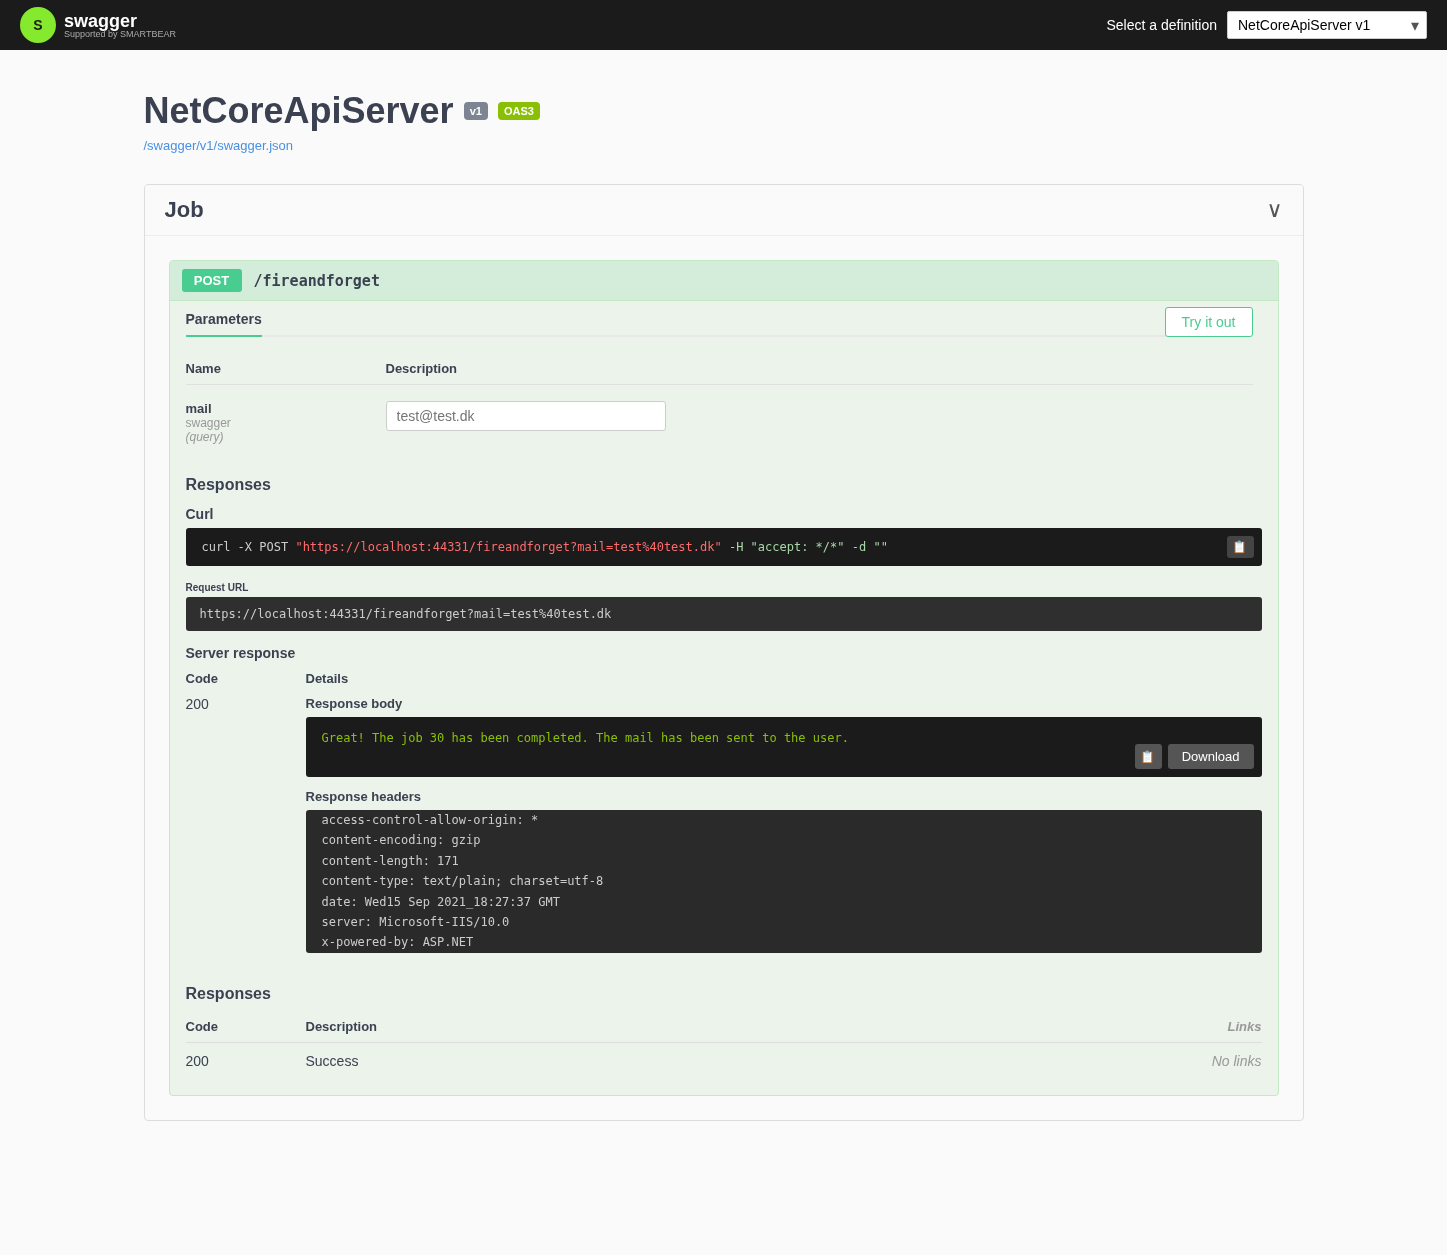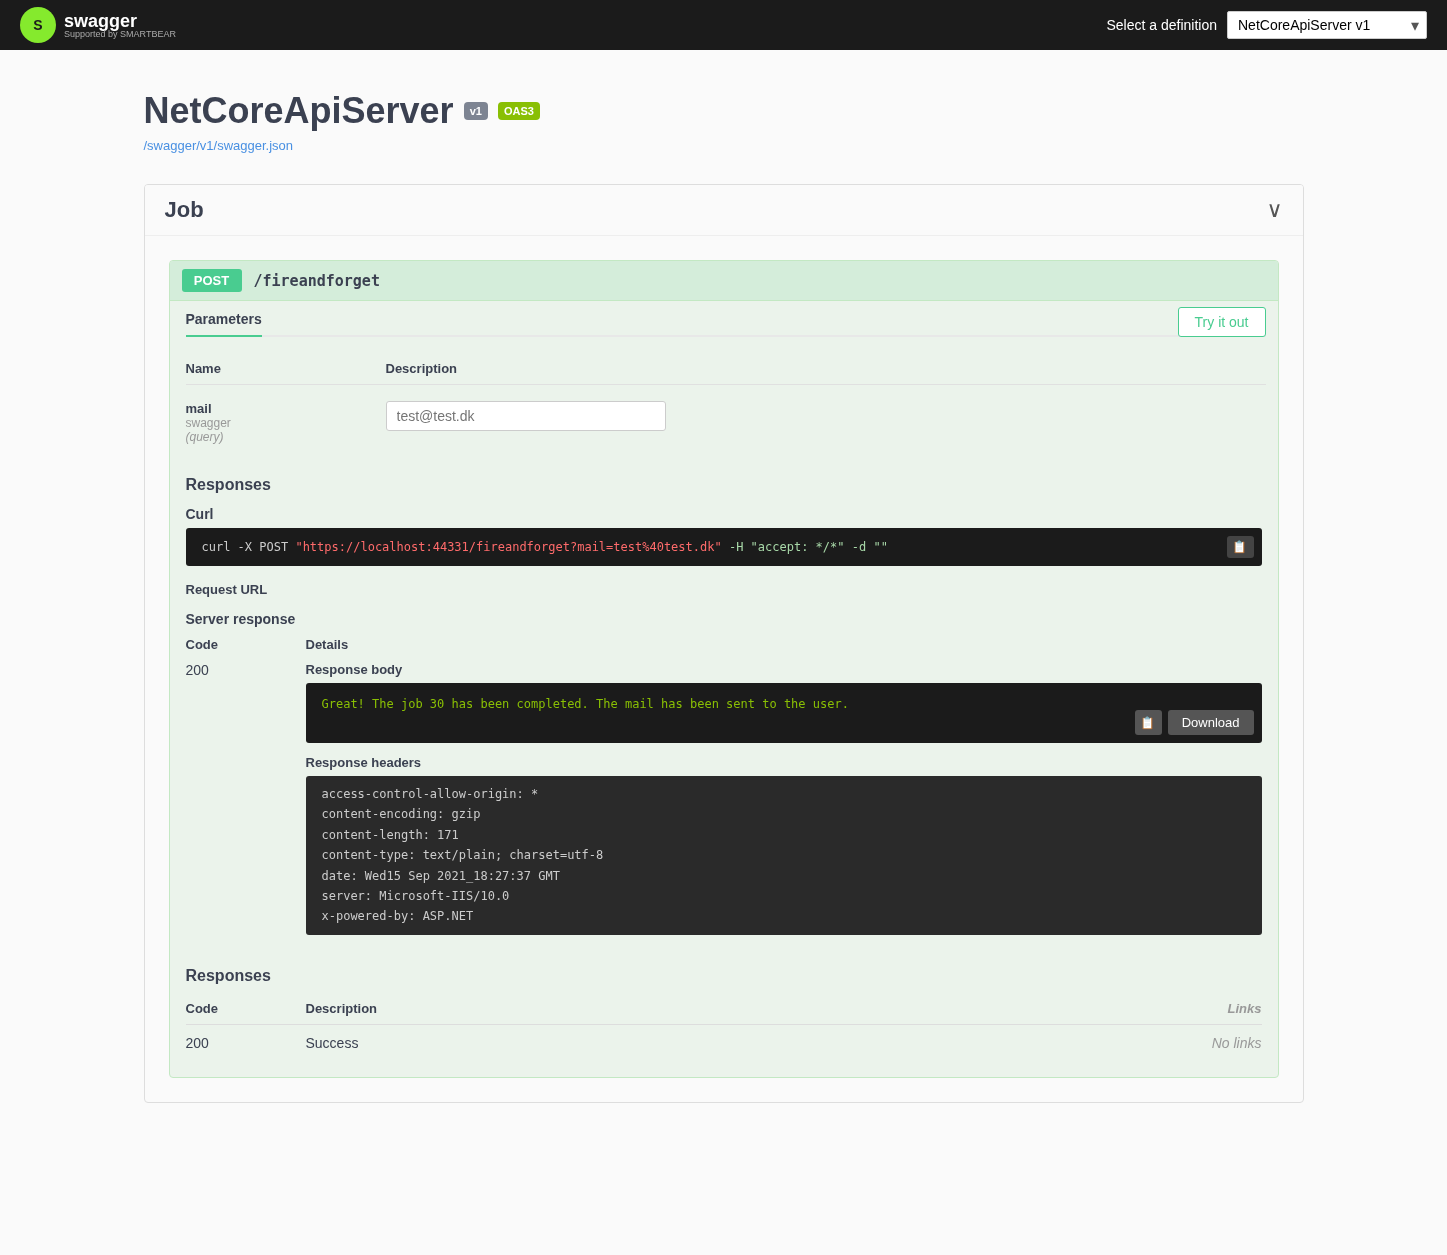--- a/index.html
+++ b/index.html
@@ -175,7 +175,7 @@
 
     
     .params-section {
-      padding: 0 12px 16px 16px;
+      padding: 0 25px 16px 16px;
     }
     .params-tabs {
       border-bottom: 2px solid #e8e8e8;

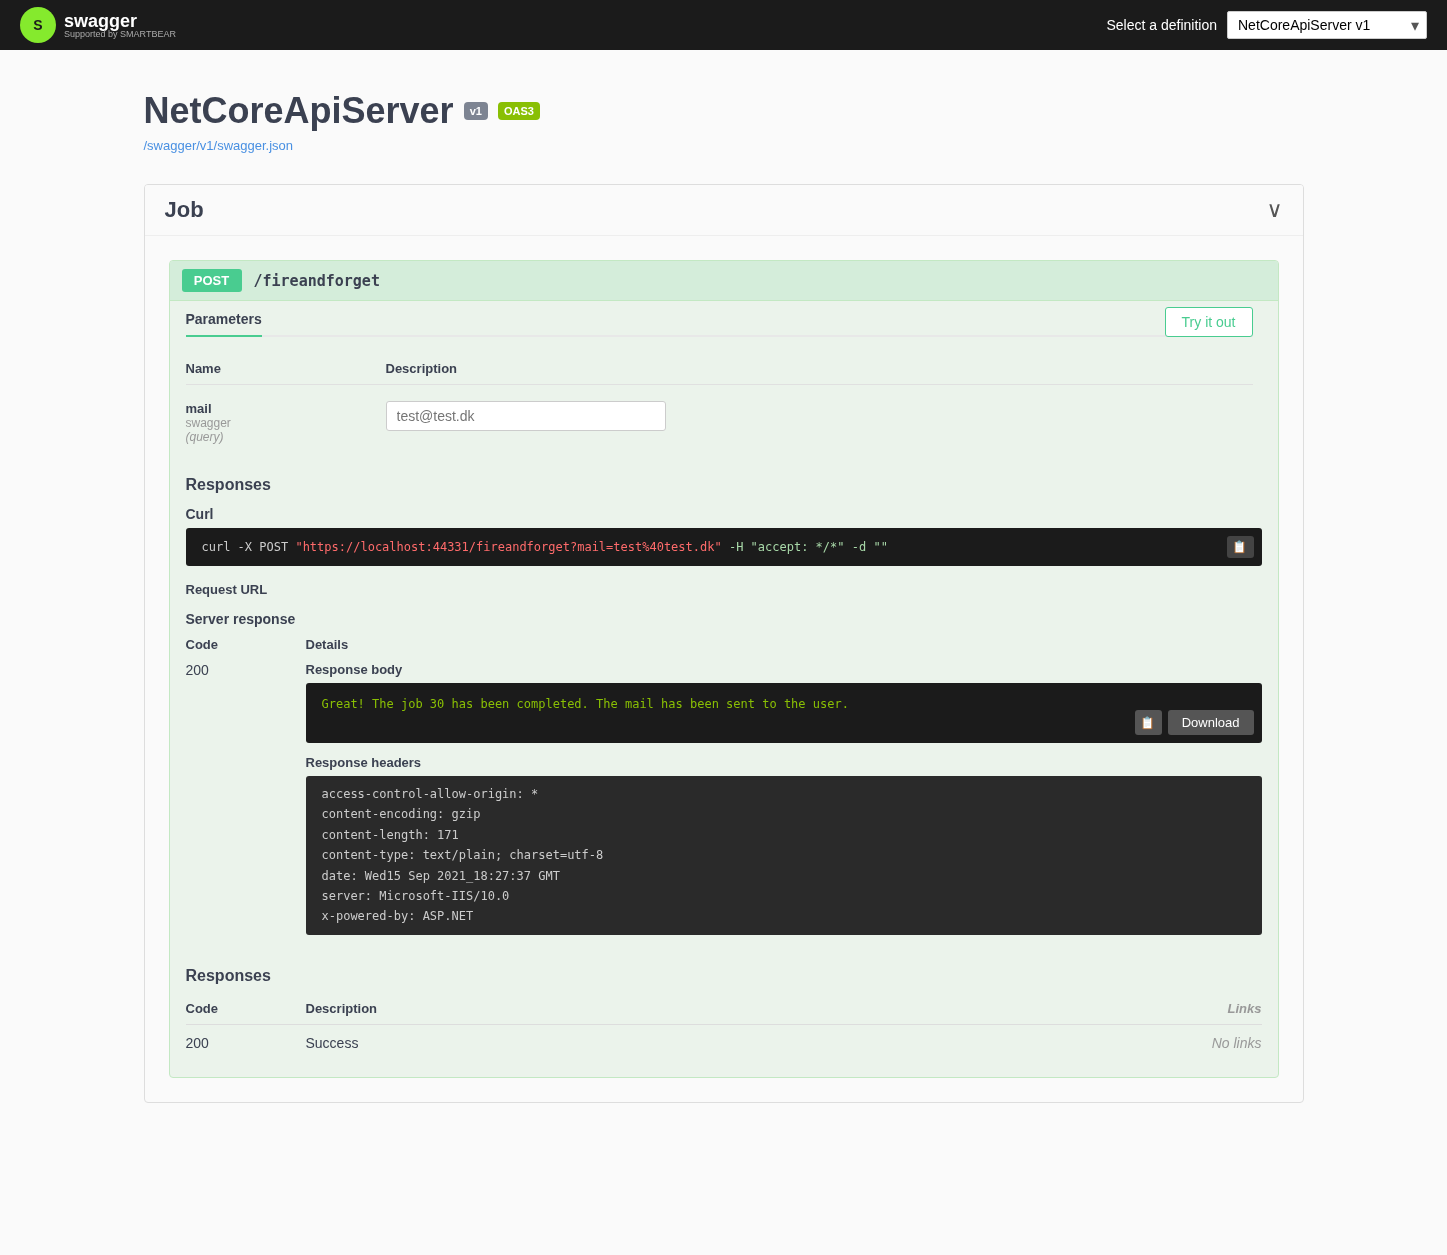--- a/index.html
+++ b/index.html
@@ -306,7 +306,7 @@
       font-size: 12px;
     }
     .request-url-label {
-      font-size: 13px;
+      font-size: 10px;
       font-weight: bold;
       color: #3b4151;
       margin: 16px 0 4px 0;

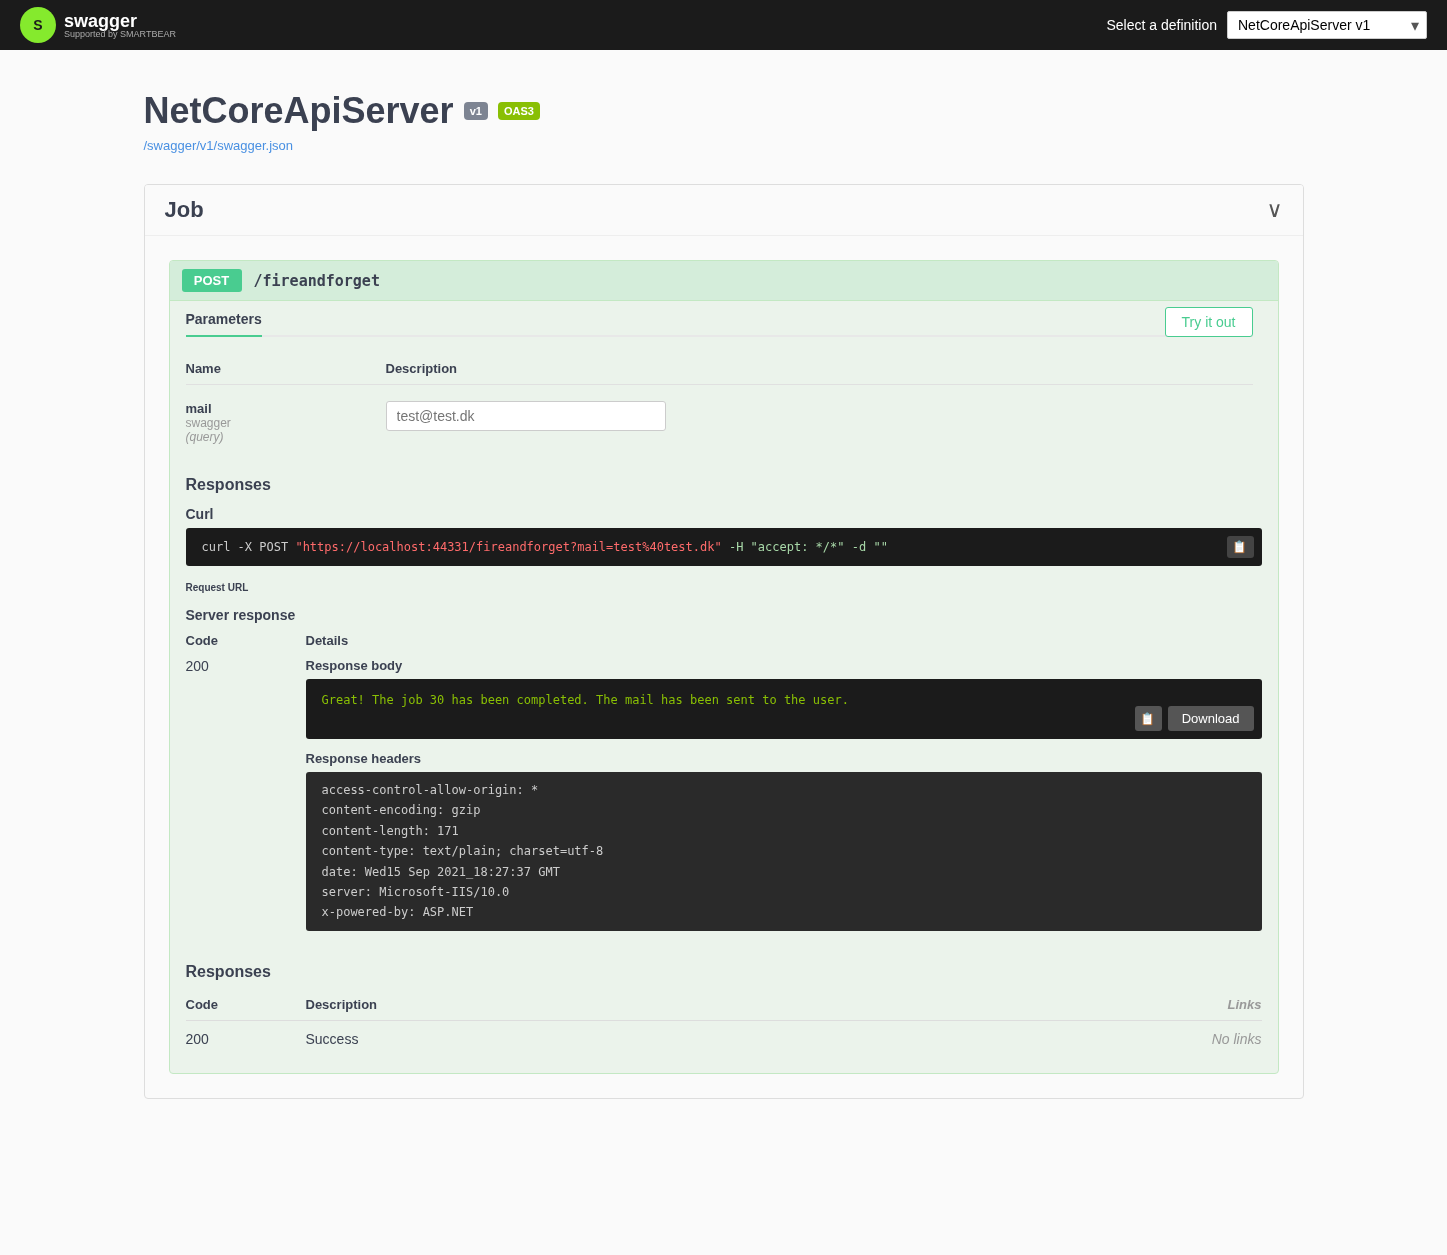--- a/index.html
+++ b/index.html
@@ -521,6 +521,7 @@
 
           <div>
             <div class="request-url-label">Request URL</div>
+            <div class="request-url-block">https://localhost:44331/fireandforget?mail=test%40test.dk</div>
           </div>
 
           <div>

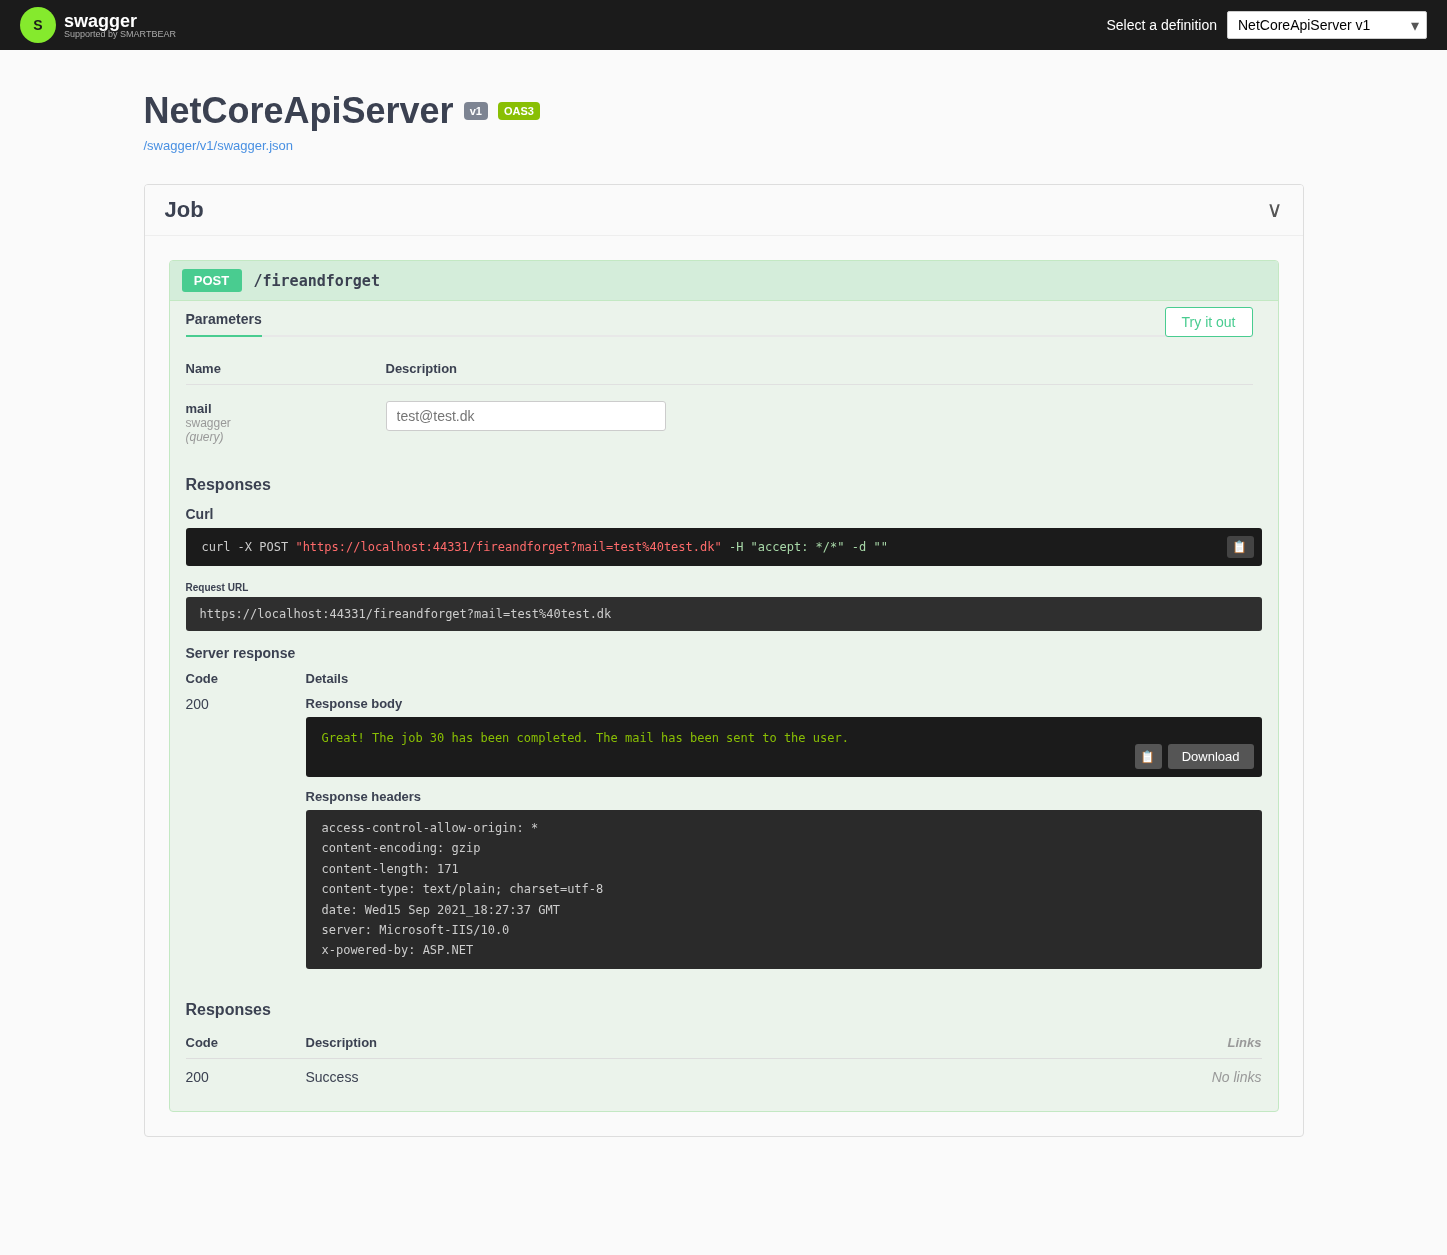--- a/index.html
+++ b/index.html
@@ -399,7 +399,7 @@
       color: #ccc;
       font-family: monospace;
       font-size: 12px;
-      padding: 8px 16px;
+      padding: 0 16px;
       border-radius: 3px;
       line-height: 1.7;
     }

